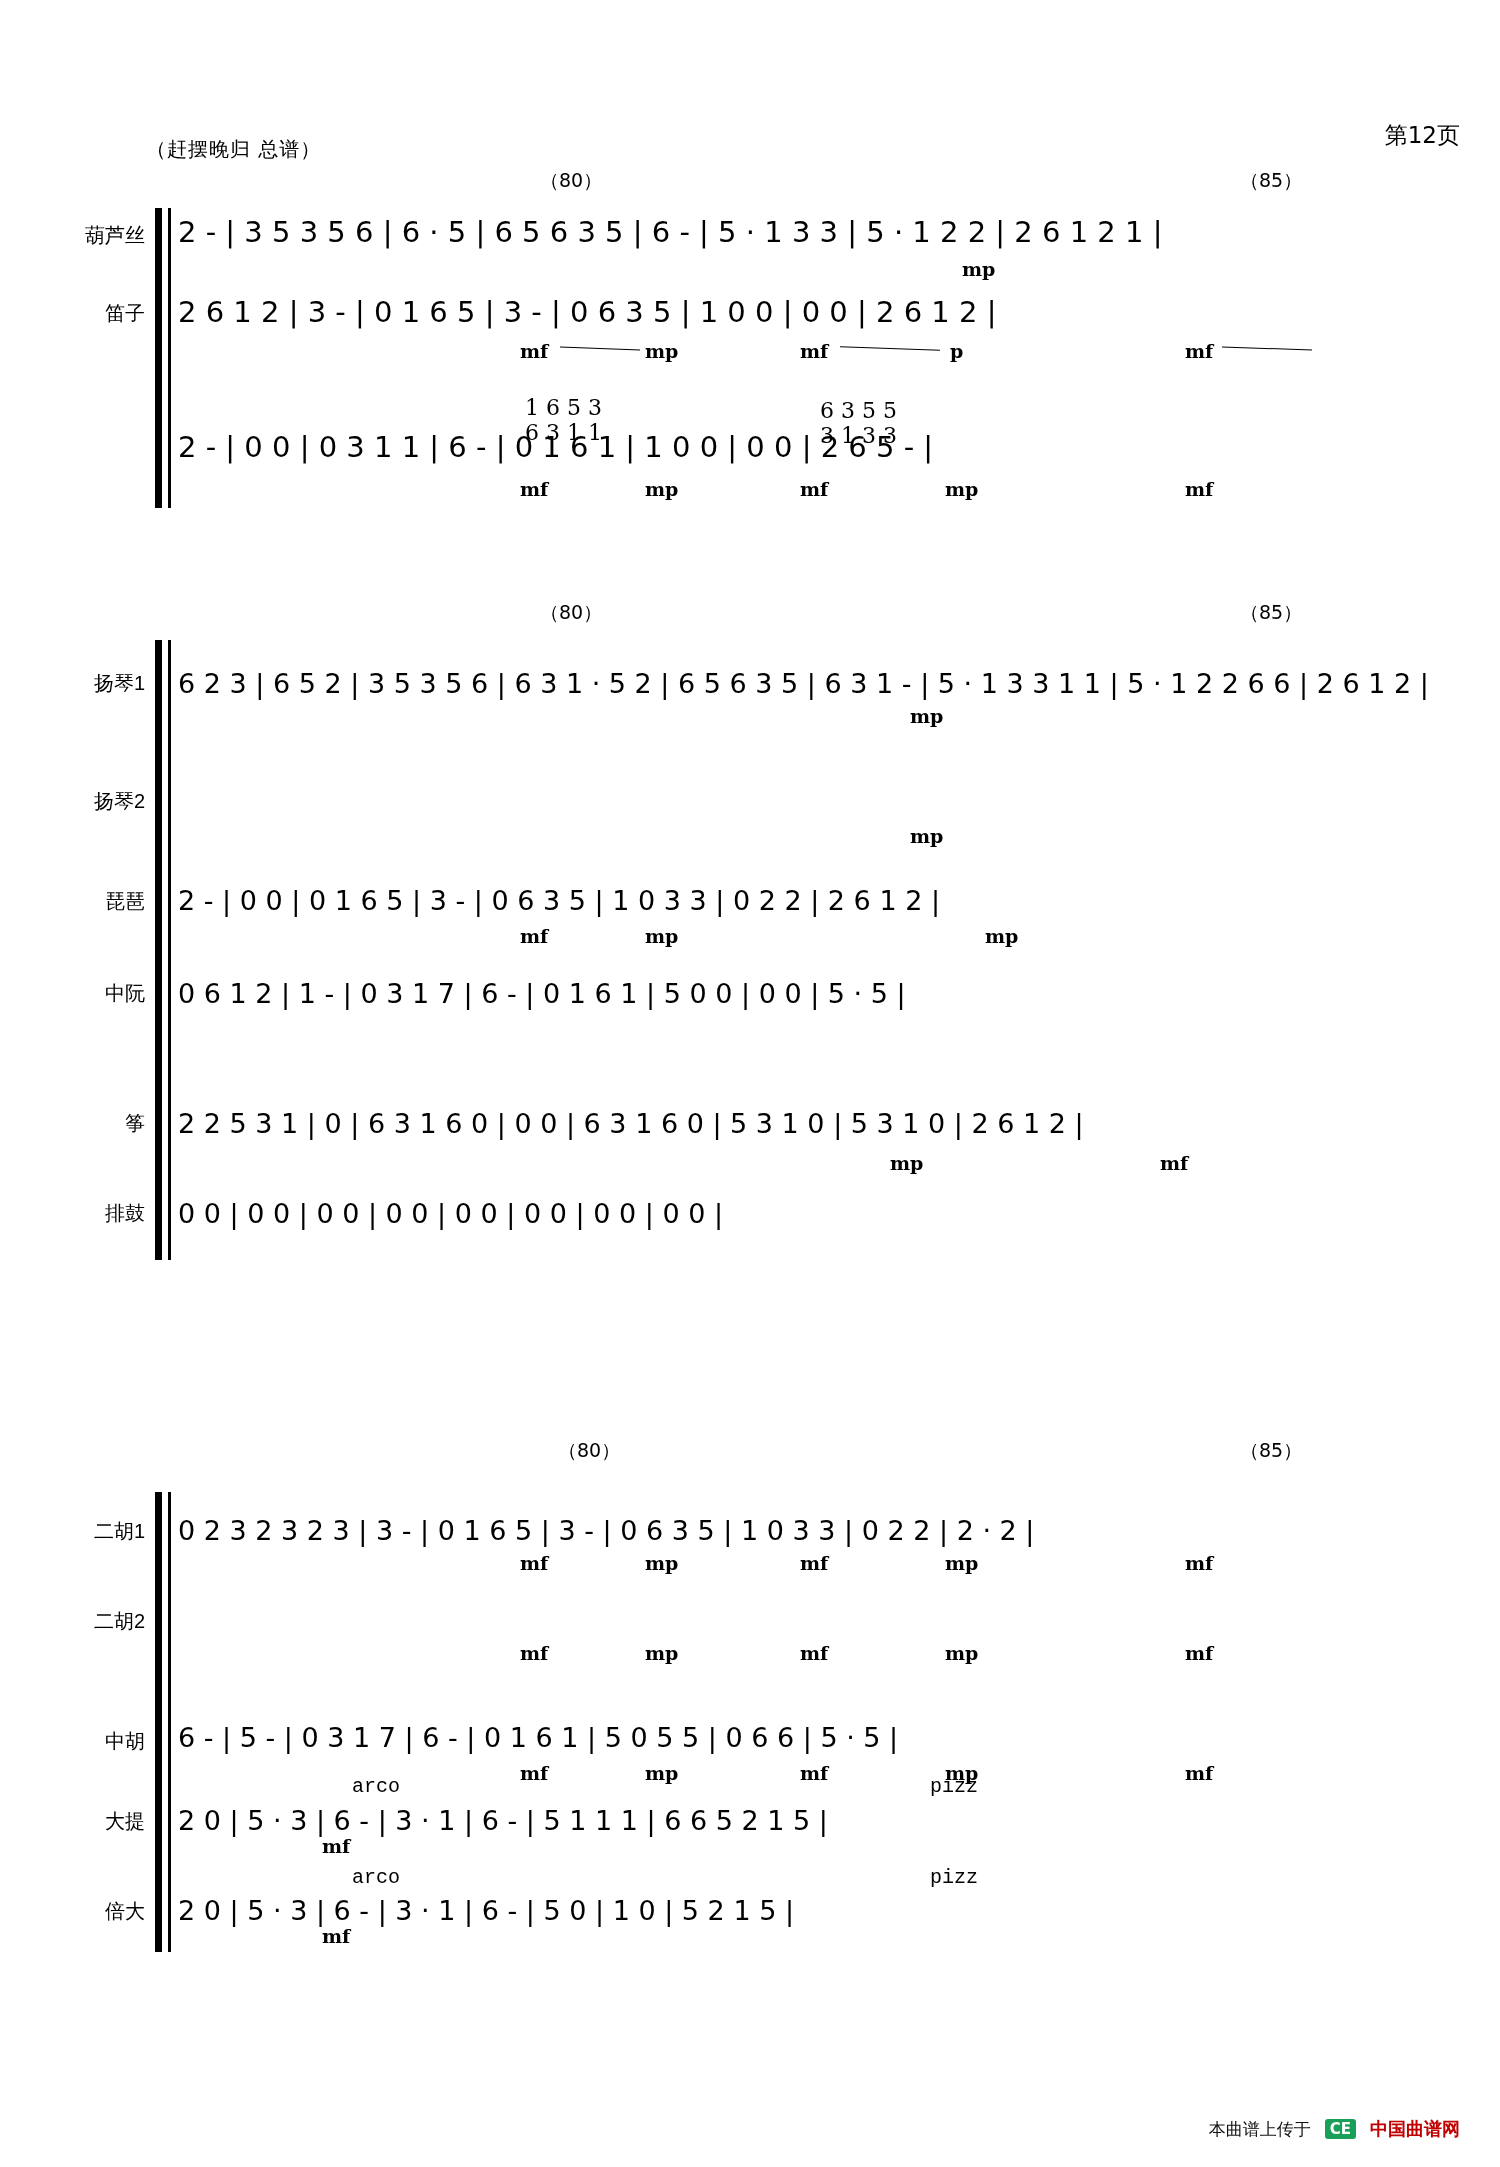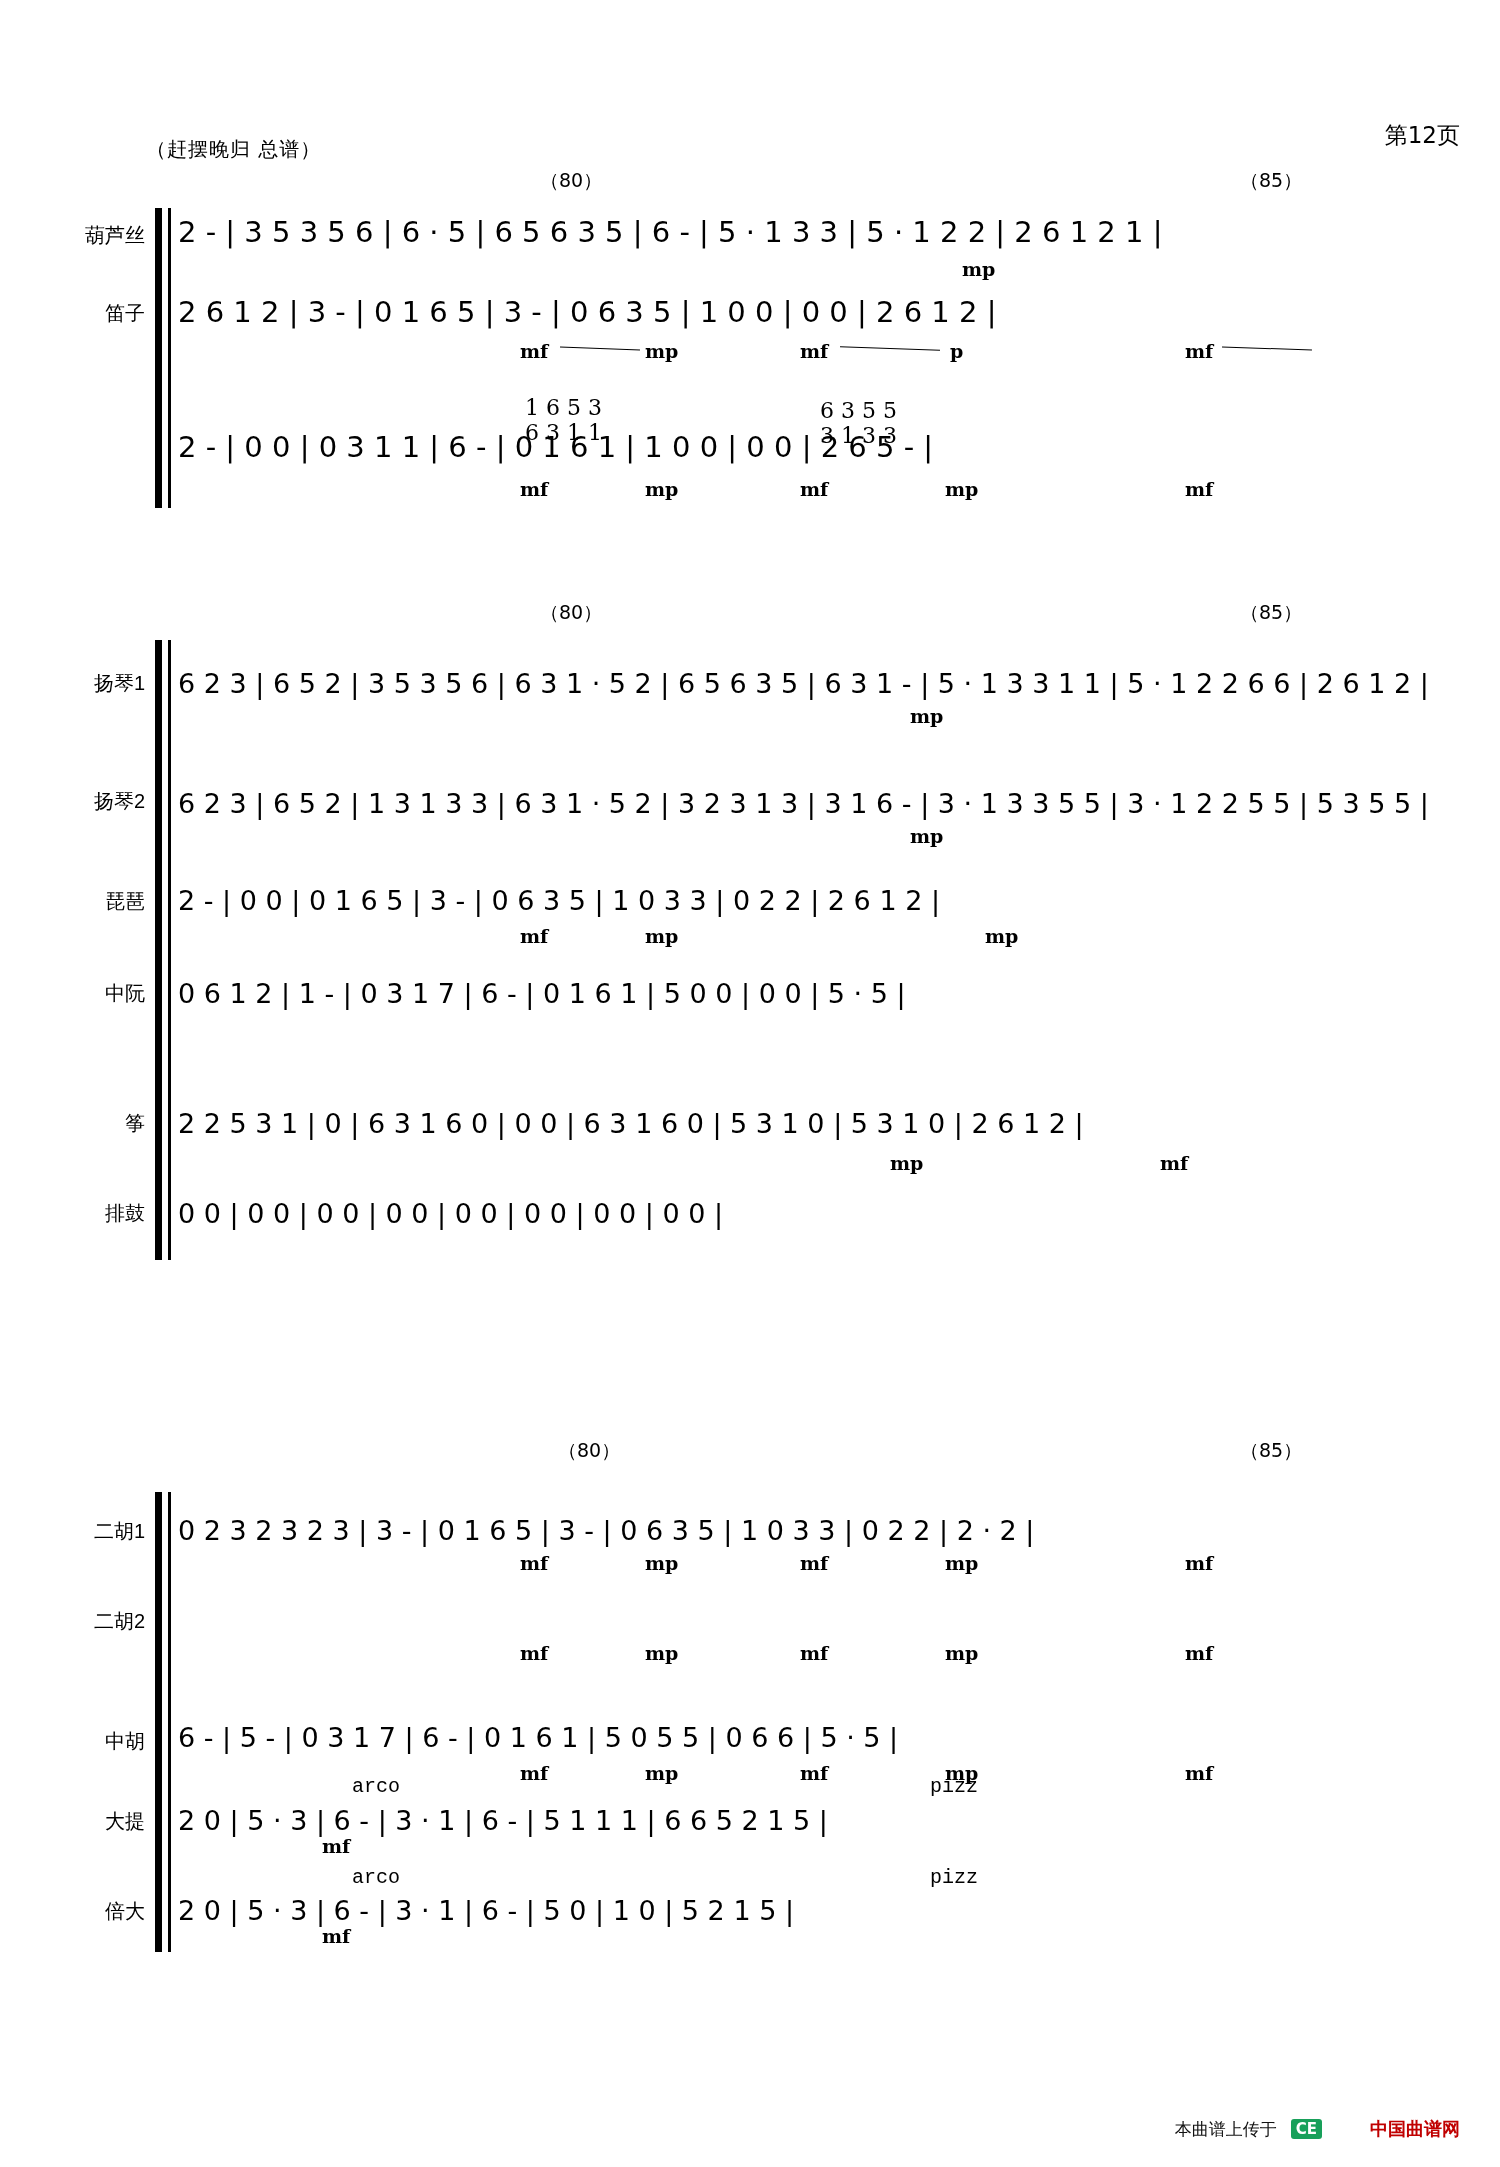--- a/index.html
+++ b/index.html
@@ -98,7 +98,6 @@
   <div class="dyn" style="left:910px;top:705px;">mp</div>
 
   <div class="inst" style="left:25px;top:788px;width:120px;">扬琴2</div>
-  <div class="staff" style="left:178px;top:788px;font-size:27px;">6 2 3 | 6 5 2 | 1 3 1 3 3 | 6 3 1 ·    5 2 | 3 2 3 1 3 | 3 1 6   -   | 3 · 1 3 3 5 5 | 3 · 1 2 2 5 5 | 5 3 5 5 |</div>
   <div class="dyn" style="left:910px;top:825px;">mp</div>
 
   <div class="inst" style="left:25px;top:888px;width:120px;">琵琶</div>

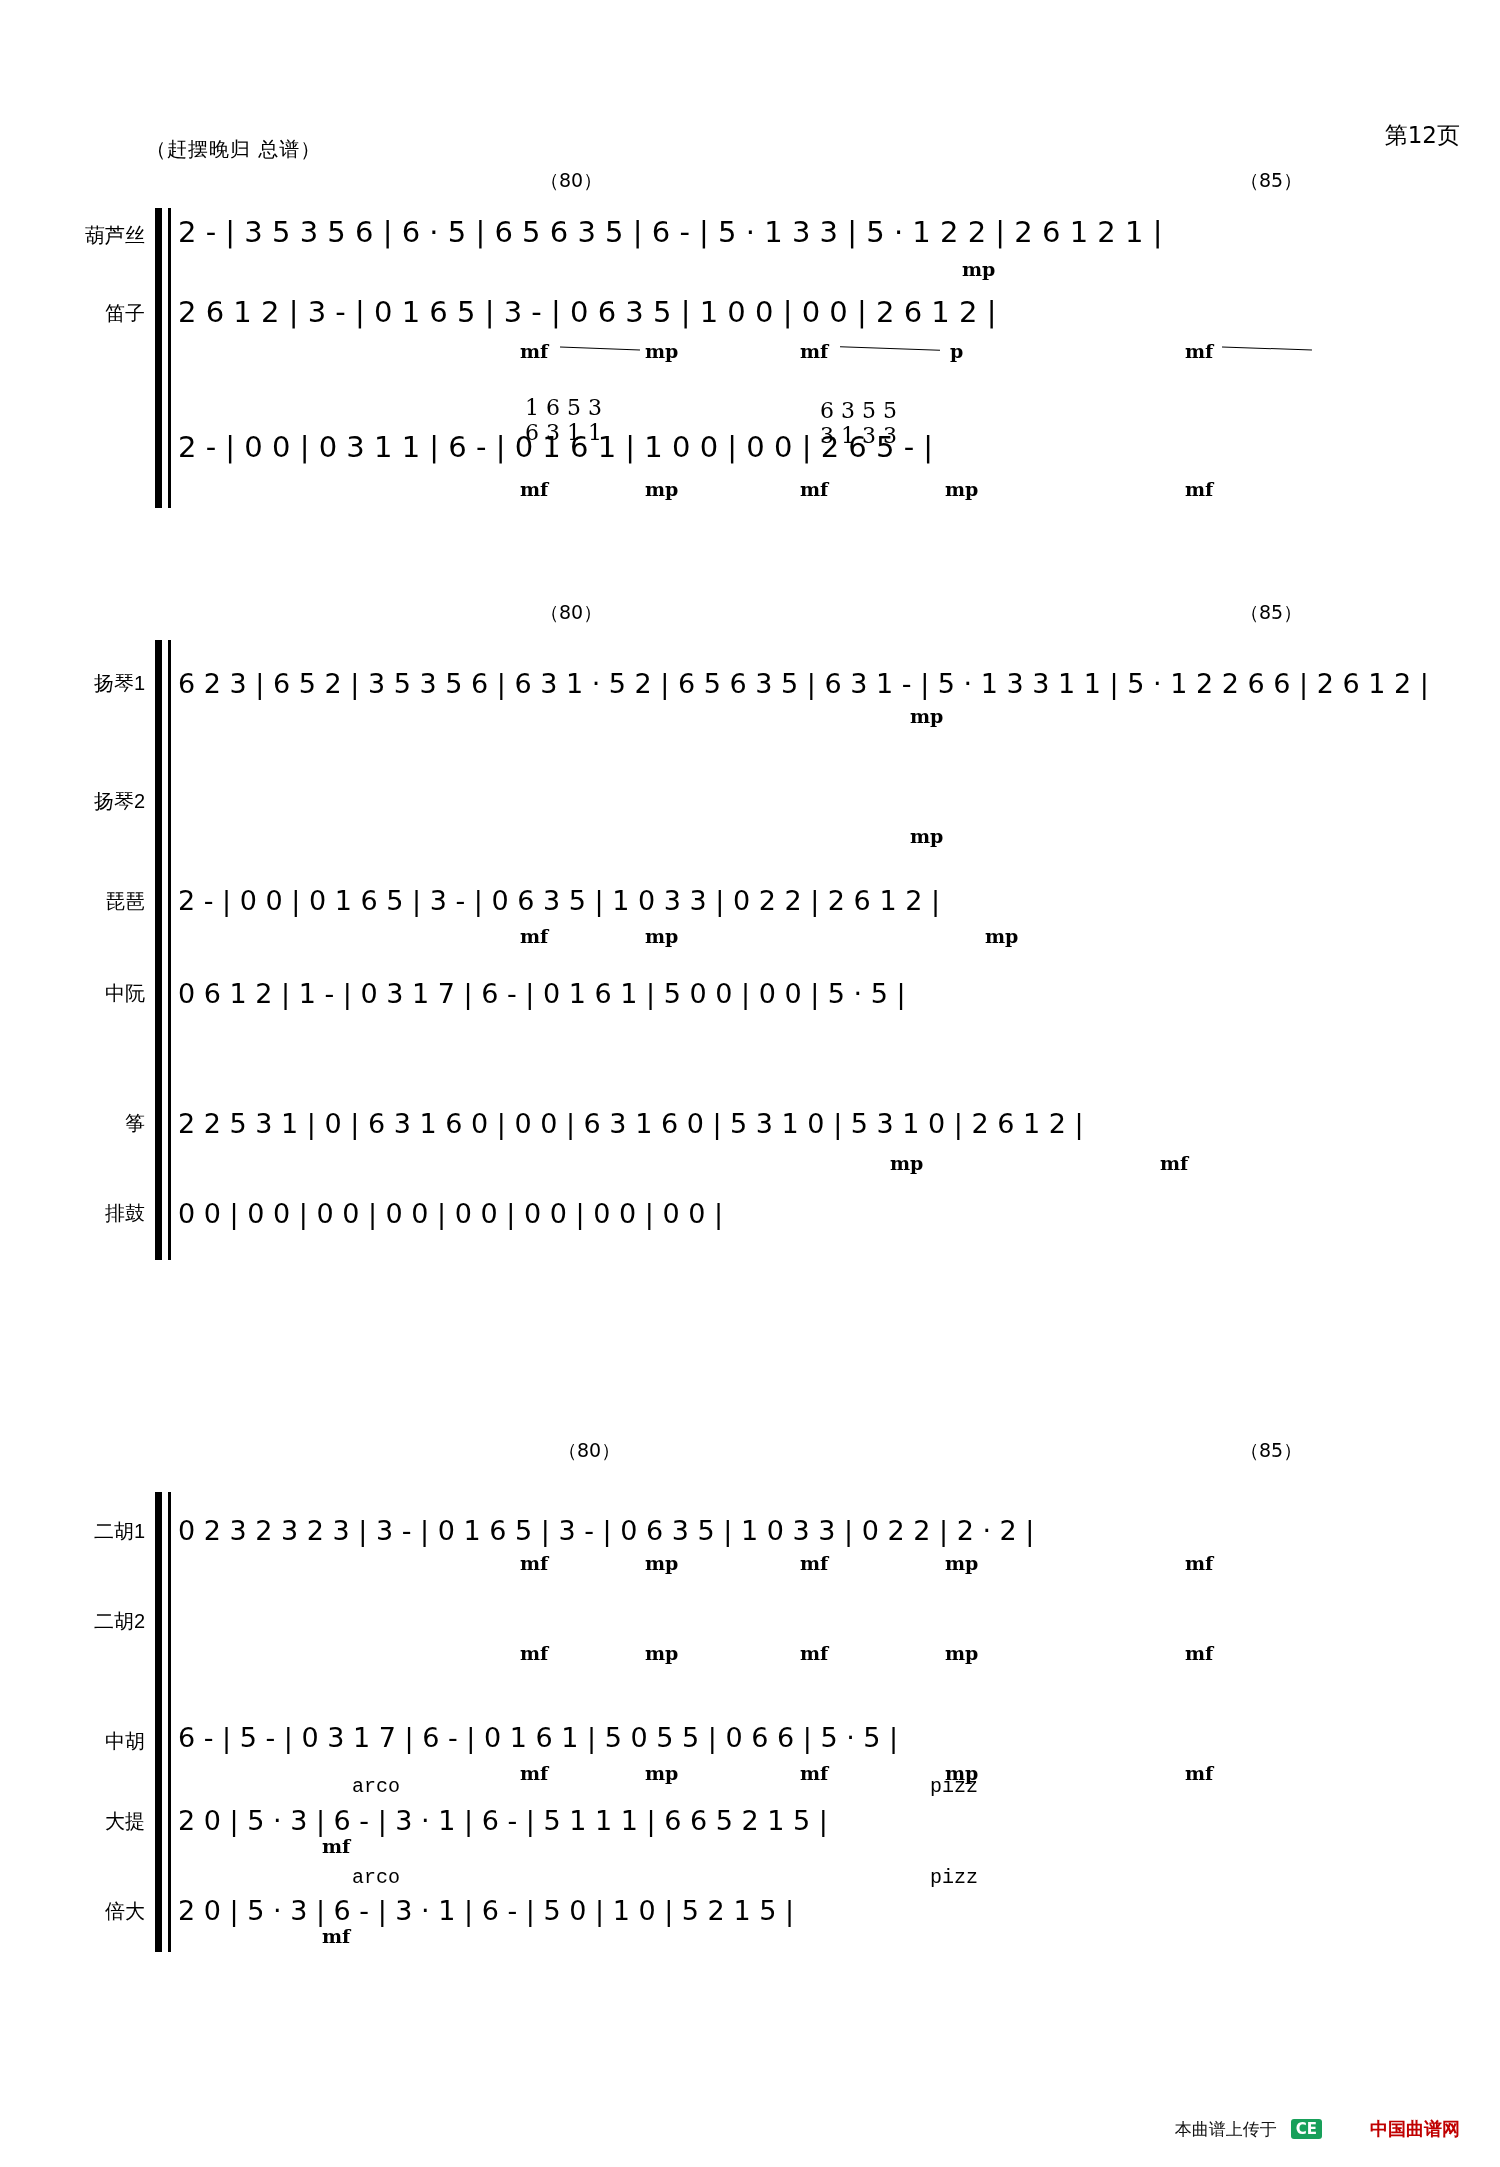--- a/index.html
+++ b/index.html
@@ -40,7 +40,7 @@
     display:inline-block;background:#18a05a;color:#fff;font-weight:bold;
     padding:1px 5px;border-radius:3px;font-size:15px;
   }
-  .footer .brand{color:#c00000;font-weight:bold;font-size:18px;margin-left:34px;}
+  .footer .brand{color:#c00000;font-weight:bold;font-size:18px;}
   .dyn{position:absolute;font-family:"DejaVu Serif", serif;font-weight:bold;font-size:19px;}
   .tiny{position:absolute;font-size:20px;font-family:Liberation Mono, monospace;}
   .barnum{position:absolute;font-size:19px;font-family:"DejaVu Sans", sans-serif;}

